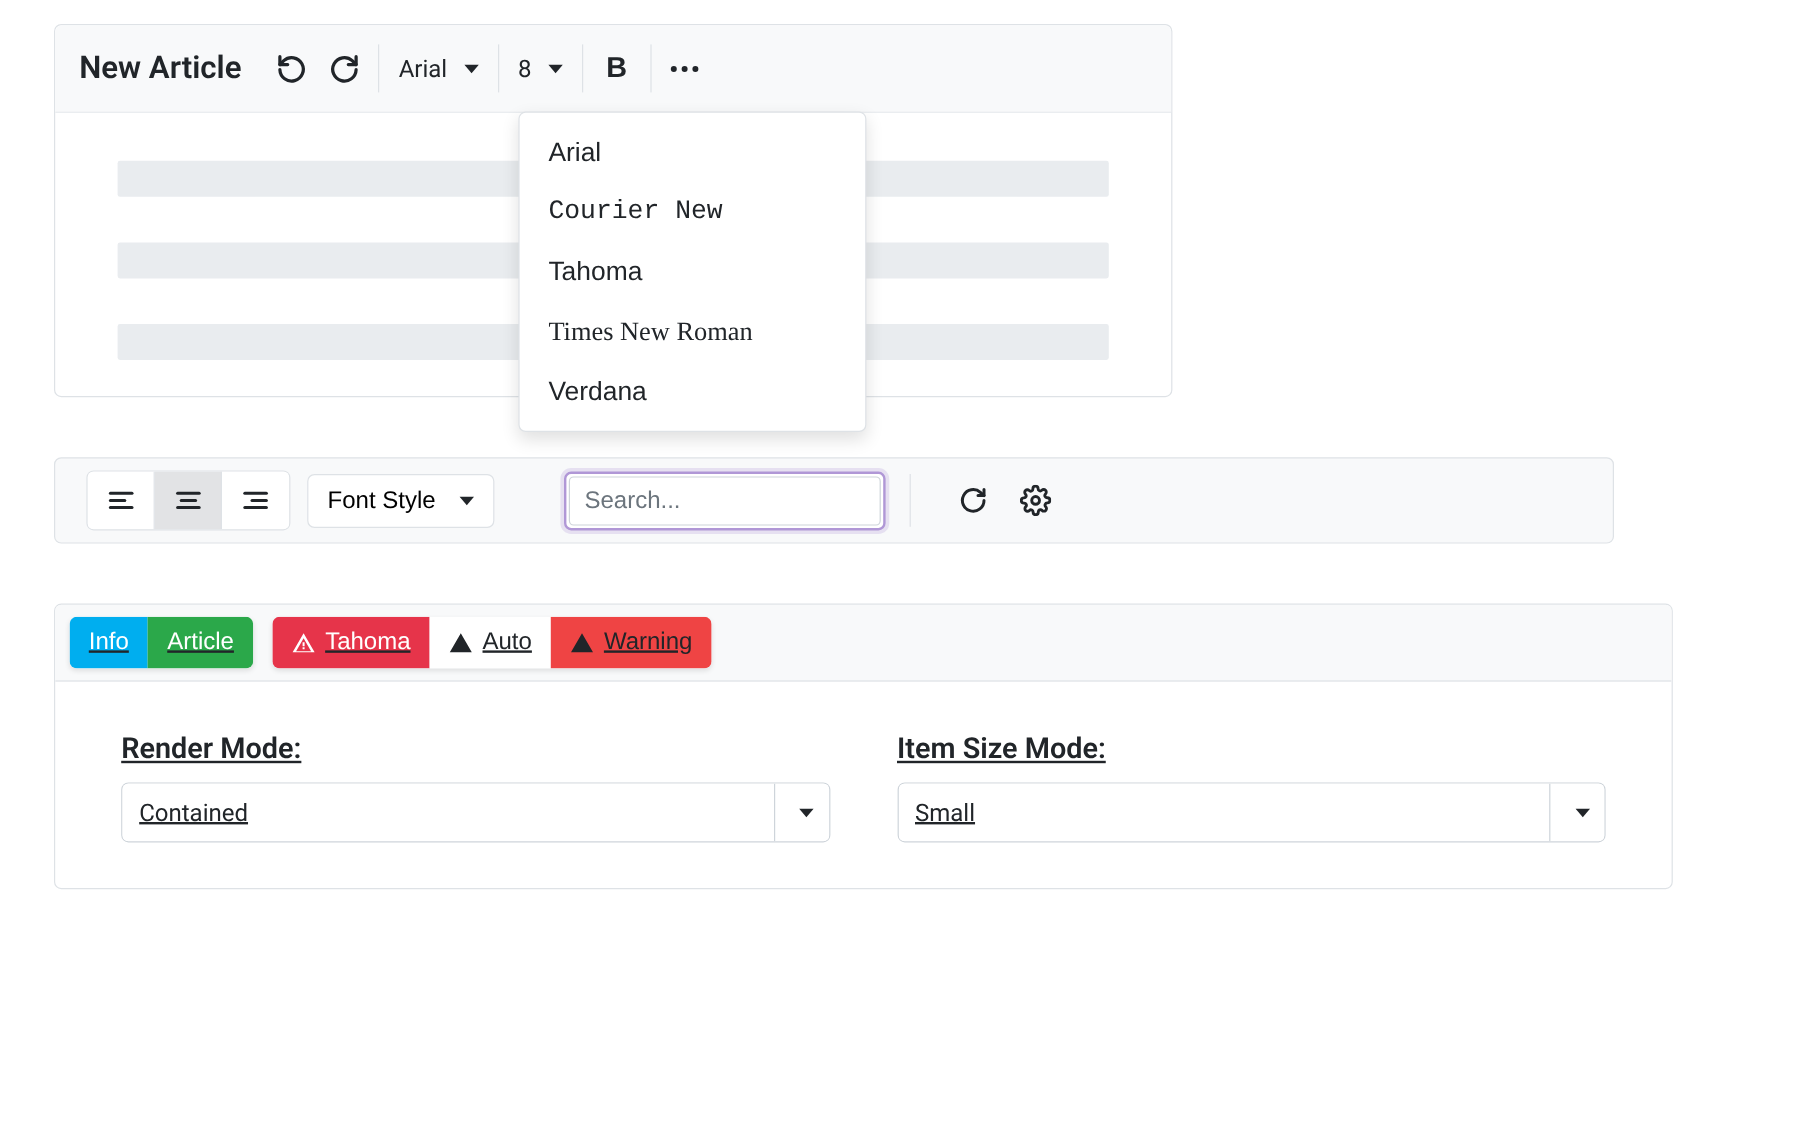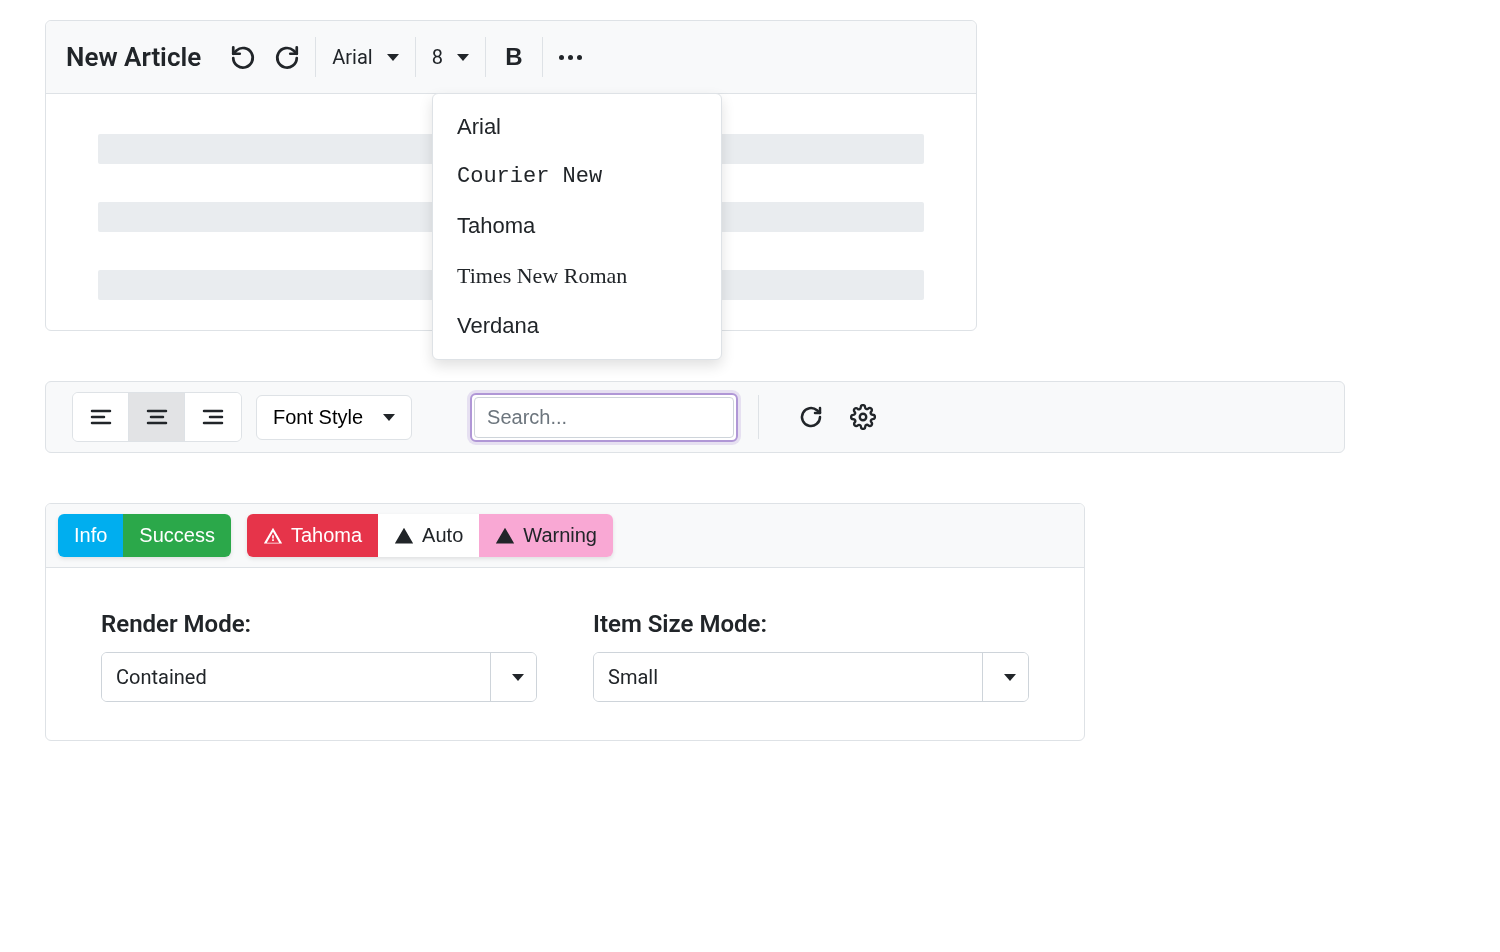--- a/index.html
+++ b/index.html
@@ -185,7 +185,7 @@
   </div>
 </div>
 
-<div class="card3" style="width:1040px;">
+<div class="card3" style="width:1349px;text-decoration:underline;">
   <div class="card3-toolbar">
     <div class="clr-group">
       <button class="clr-btn btn-info">

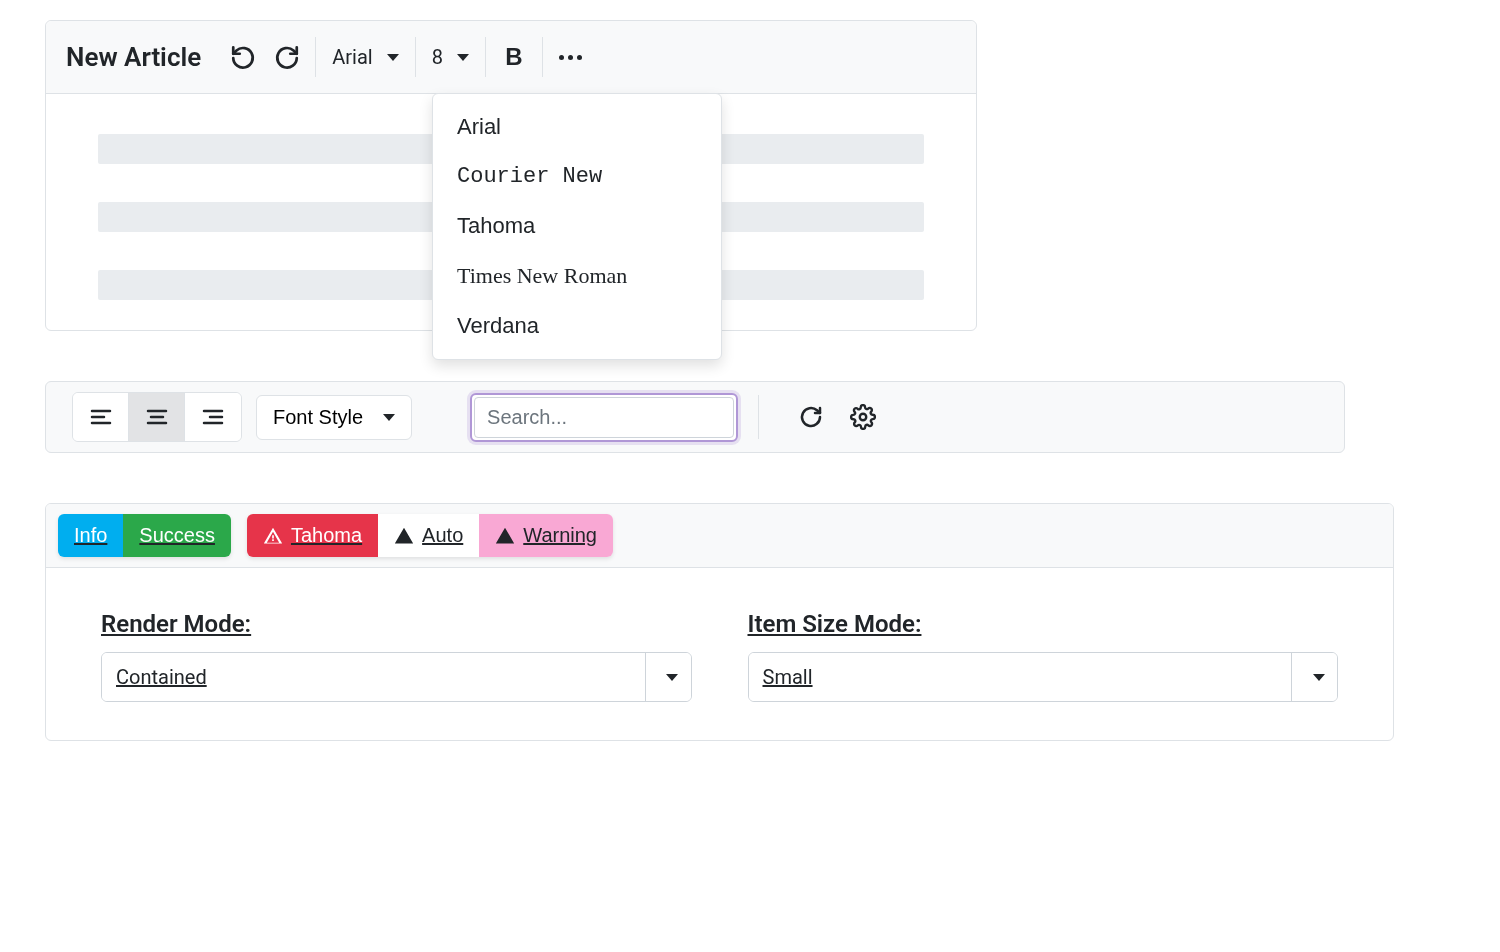--- a/index.html
+++ b/index.html
@@ -192,7 +192,7 @@
           <span>Info</span>
         </button>
       <button class="clr-btn btn-success">
-          <span>Success</span>
+          <span>Article</span>
         </button>
     </div>
     <div class="clr-group">

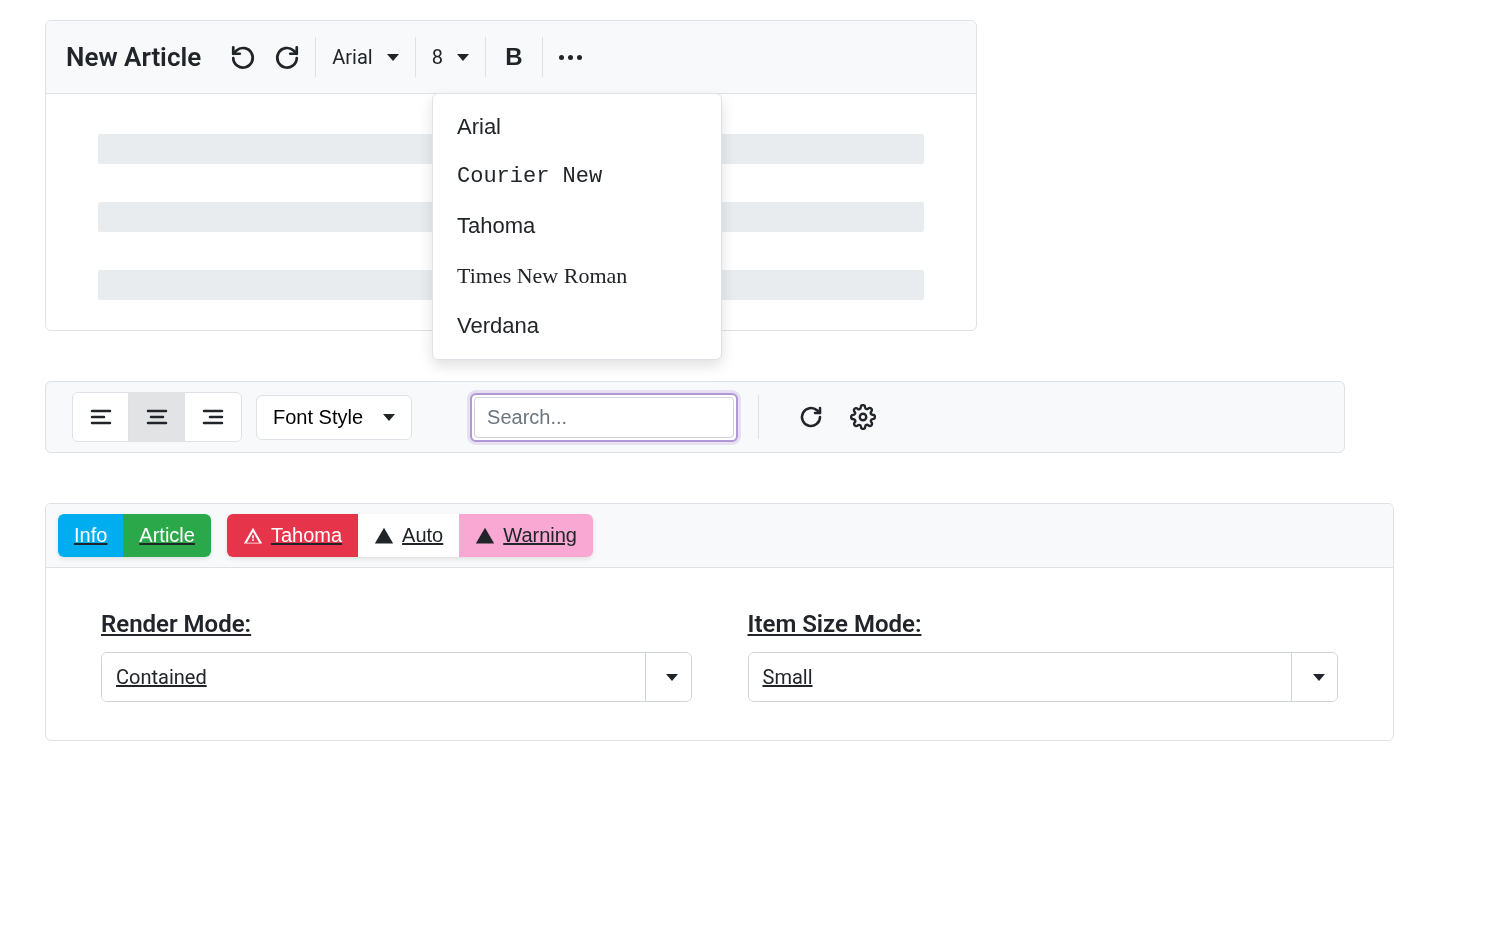--- a/index.html
+++ b/index.html
@@ -46,7 +46,7 @@
 .btn-success { background: #2BA84A; }
 .btn-danger { background: #E6344A; }
 .btn-light { background: #fff; color: #212529; }
-.btn-warning { background: #f9a8d4; color: #212529; }
+.btn-warning { background: #ef4444; color: #212529; }
 .card3-body { padding: 42px 55px 38px; display: flex; gap: 56px; }
 .form-col { flex: 1; }
 .form-label { font-size: 24px; font-weight: 600; margin-bottom: 14px; display: block; }

